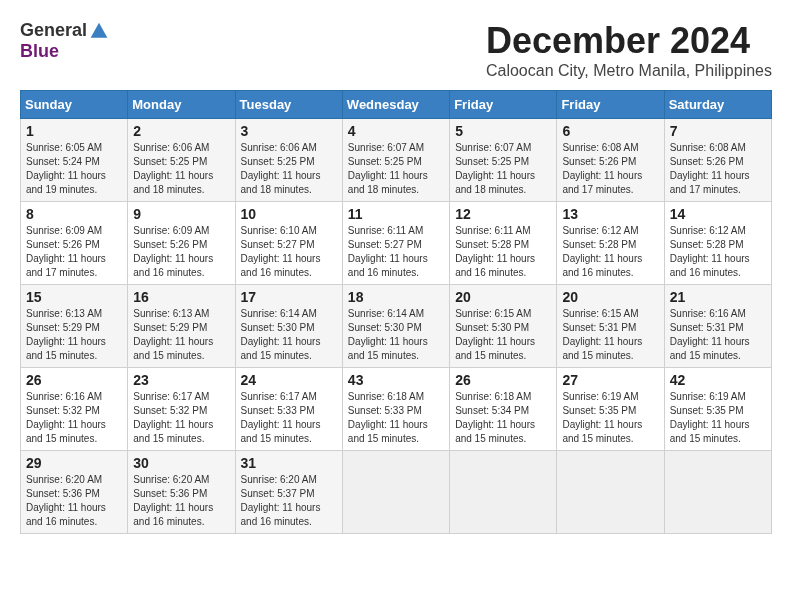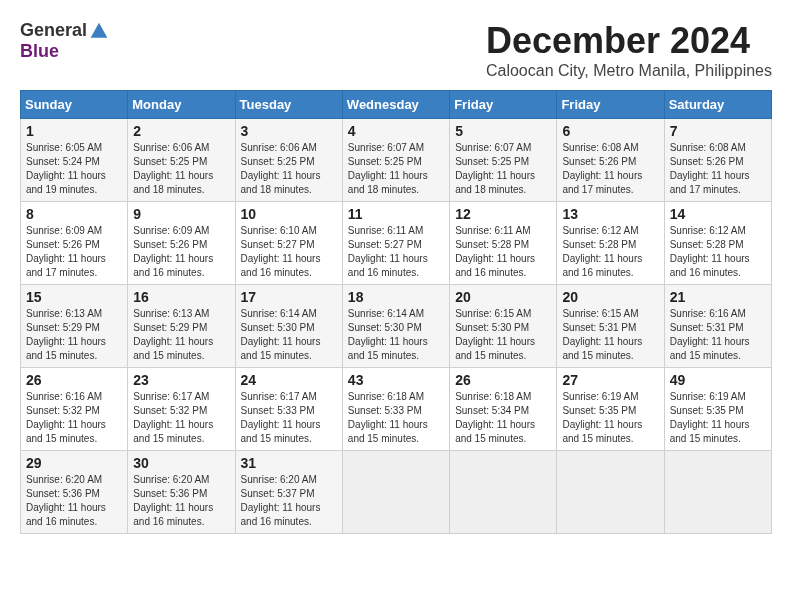--- a/index.html
+++ b/index.html
@@ -331,7 +331,7 @@
 and 15 minutes.</div>
         </td>
         <td>
-          <span class="day-number">49</span>
+          <span class="day-number">42</span>
           <div class="day-info" style="white-space: pre-line;">Sunrise: 6:19 AM
 Sunset: 5:35 PM
 Daylight: 11 hours

